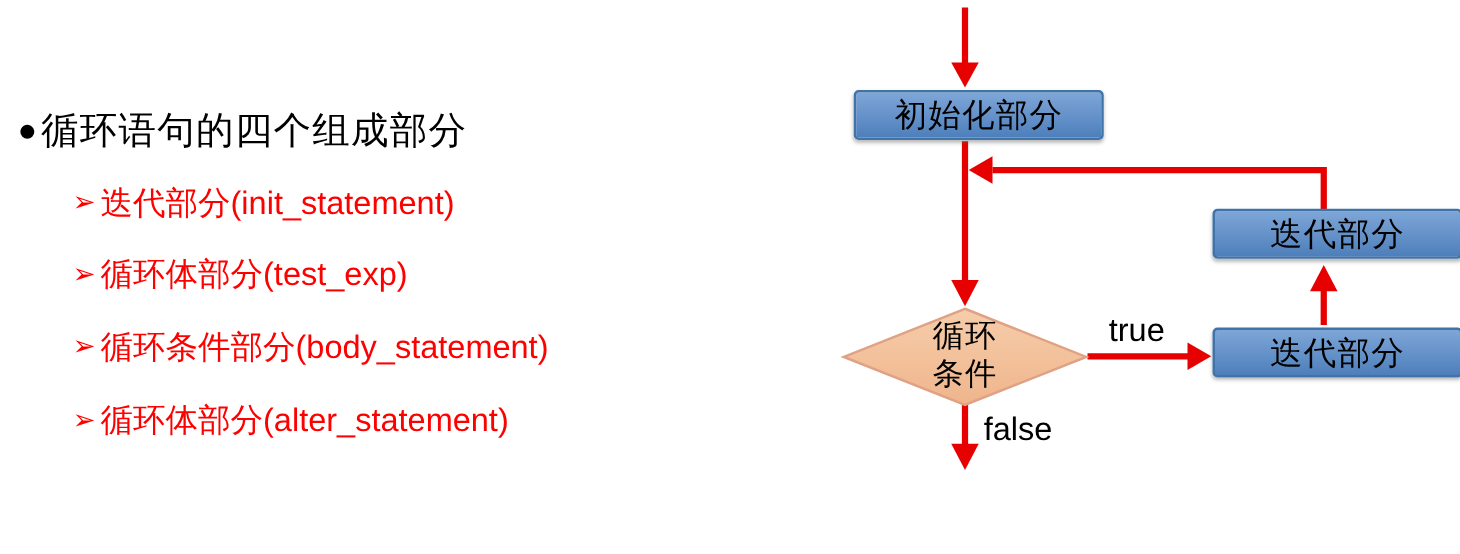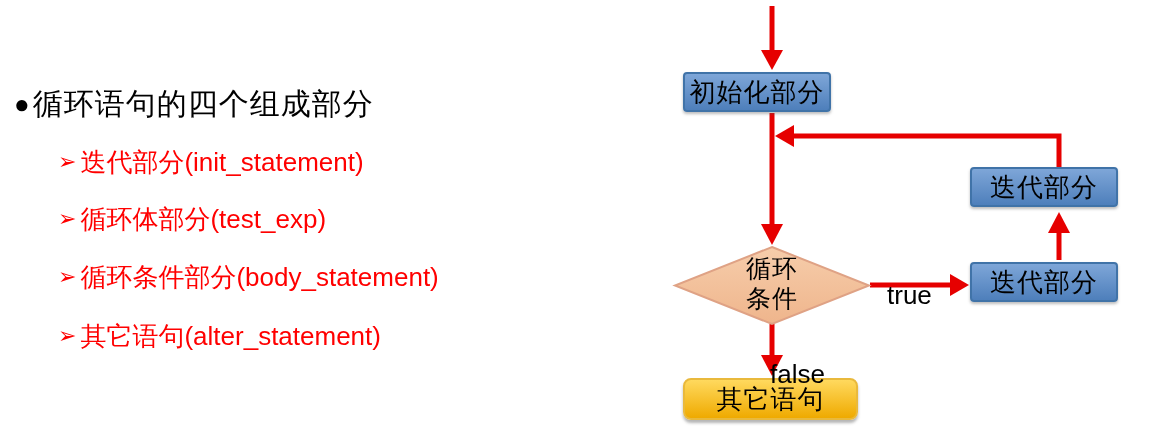--- a/index.html
+++ b/index.html
@@ -38,7 +38,7 @@
   #arrow-layer{position:absolute;left:0;top:0;z-index:1;pointer-events:none;}
   .flow-box{
     position:absolute;z-index:2;
-    width:148px;height:40px;
+    width:200px;height:40px;
     display:flex;align-items:center;justify-content:center;
     font-family:"Liberation Serif",serif;
     font-size:26px;color:#000000;letter-spacing:1px;

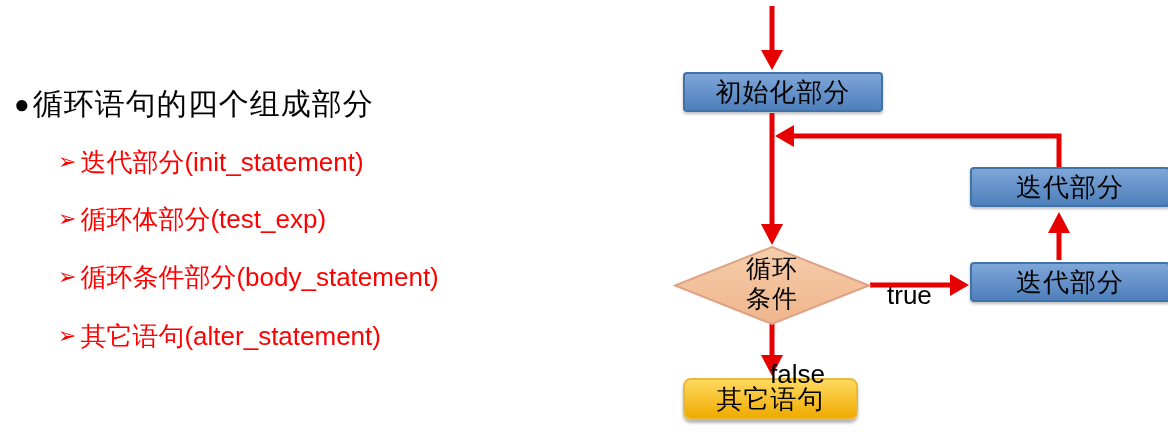--- a/index.html
+++ b/index.html
@@ -71,7 +71,7 @@
   .edge-label{
     position:absolute;z-index:3;
     color:#000000;font-size:26px;
-    font-family:"Liberation Sans",sans-serif;white-space:nowrap;margin-top:31px;
+    font-family:"Liberation Sans",sans-serif;white-space:nowrap;
   }
   #true-label{left:887px;top:249px;}
   #false-label{left:770px;top:328px;}

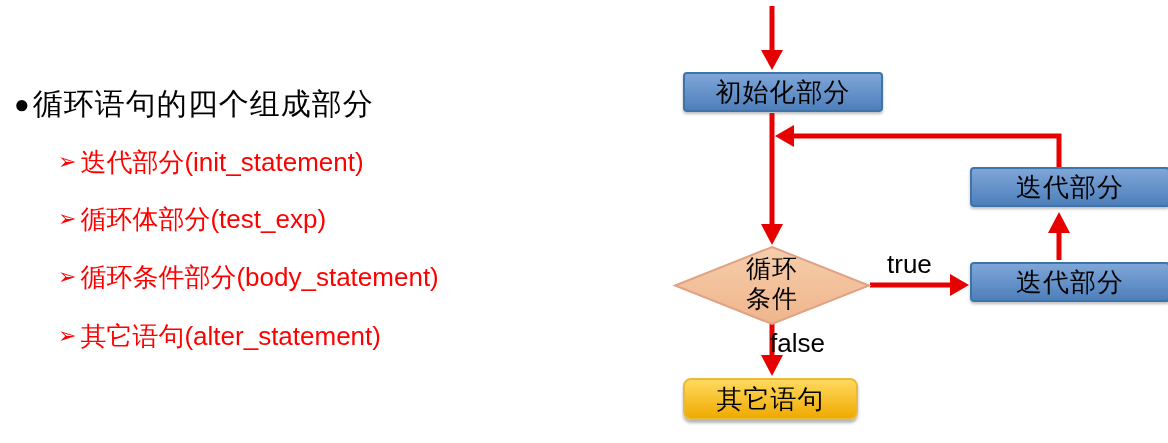--- a/index.html
+++ b/index.html
@@ -101,7 +101,7 @@
     </div>
     <div class="list-item item-4">
       <span class="marker">➢</span>
-      <span>其它语句(alter_statement)</span>
+      <span>循环体部分(alter_statement)</span>
     </div>
   </div>
 

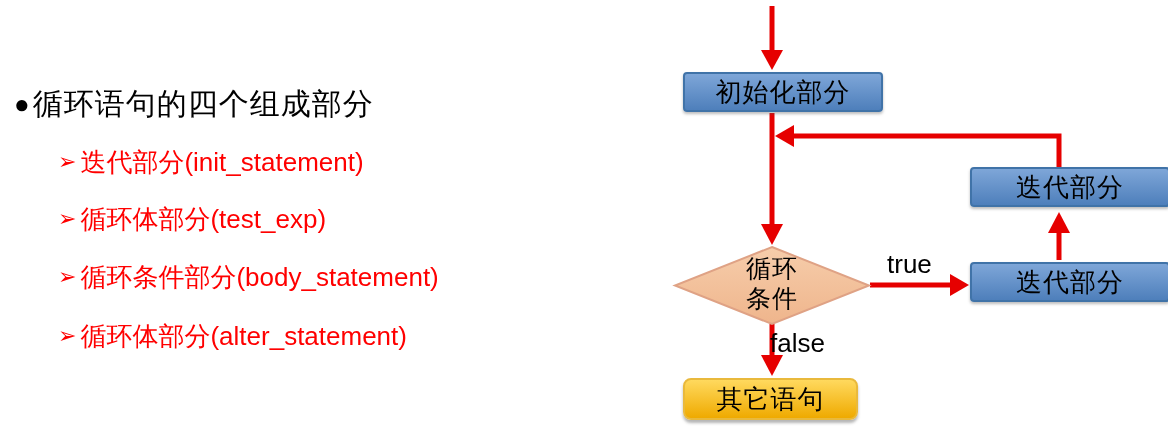--- a/index.html
+++ b/index.html
@@ -74,7 +74,7 @@
     font-family:"Liberation Sans",sans-serif;white-space:nowrap;
   }
   #true-label{left:887px;top:249px;}
-  #false-label{left:770px;top:328px;}
+  #false-label{left:787px;top:328px;}
 </style>
 </head>
 <body>

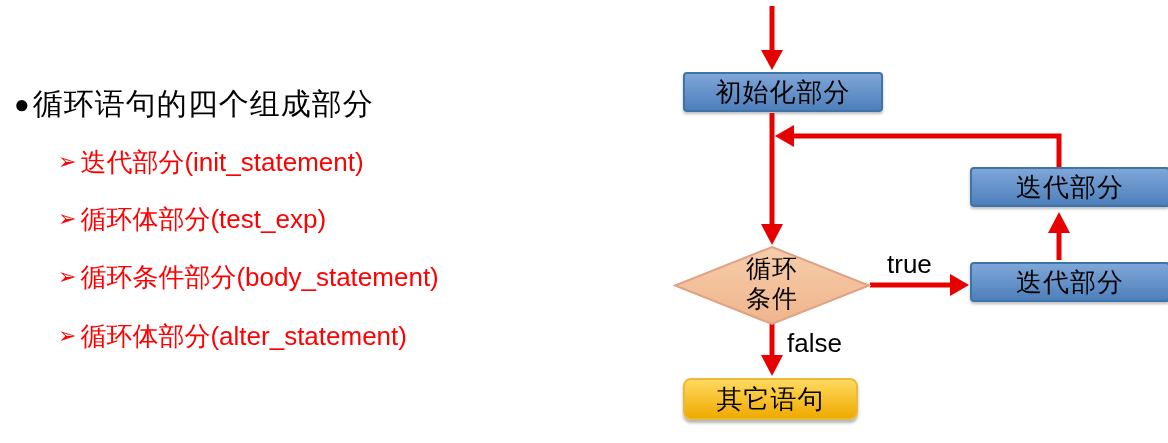--- a/index.html
+++ b/index.html
@@ -152,7 +152,6 @@
     </div>
   </div>
 
-  <div id="node-other" class="flow-box terminal">其它语句</div>
 
   <div id="true-label" class="edge-label">true</div>
   <div id="false-label" class="edge-label">false</div>

